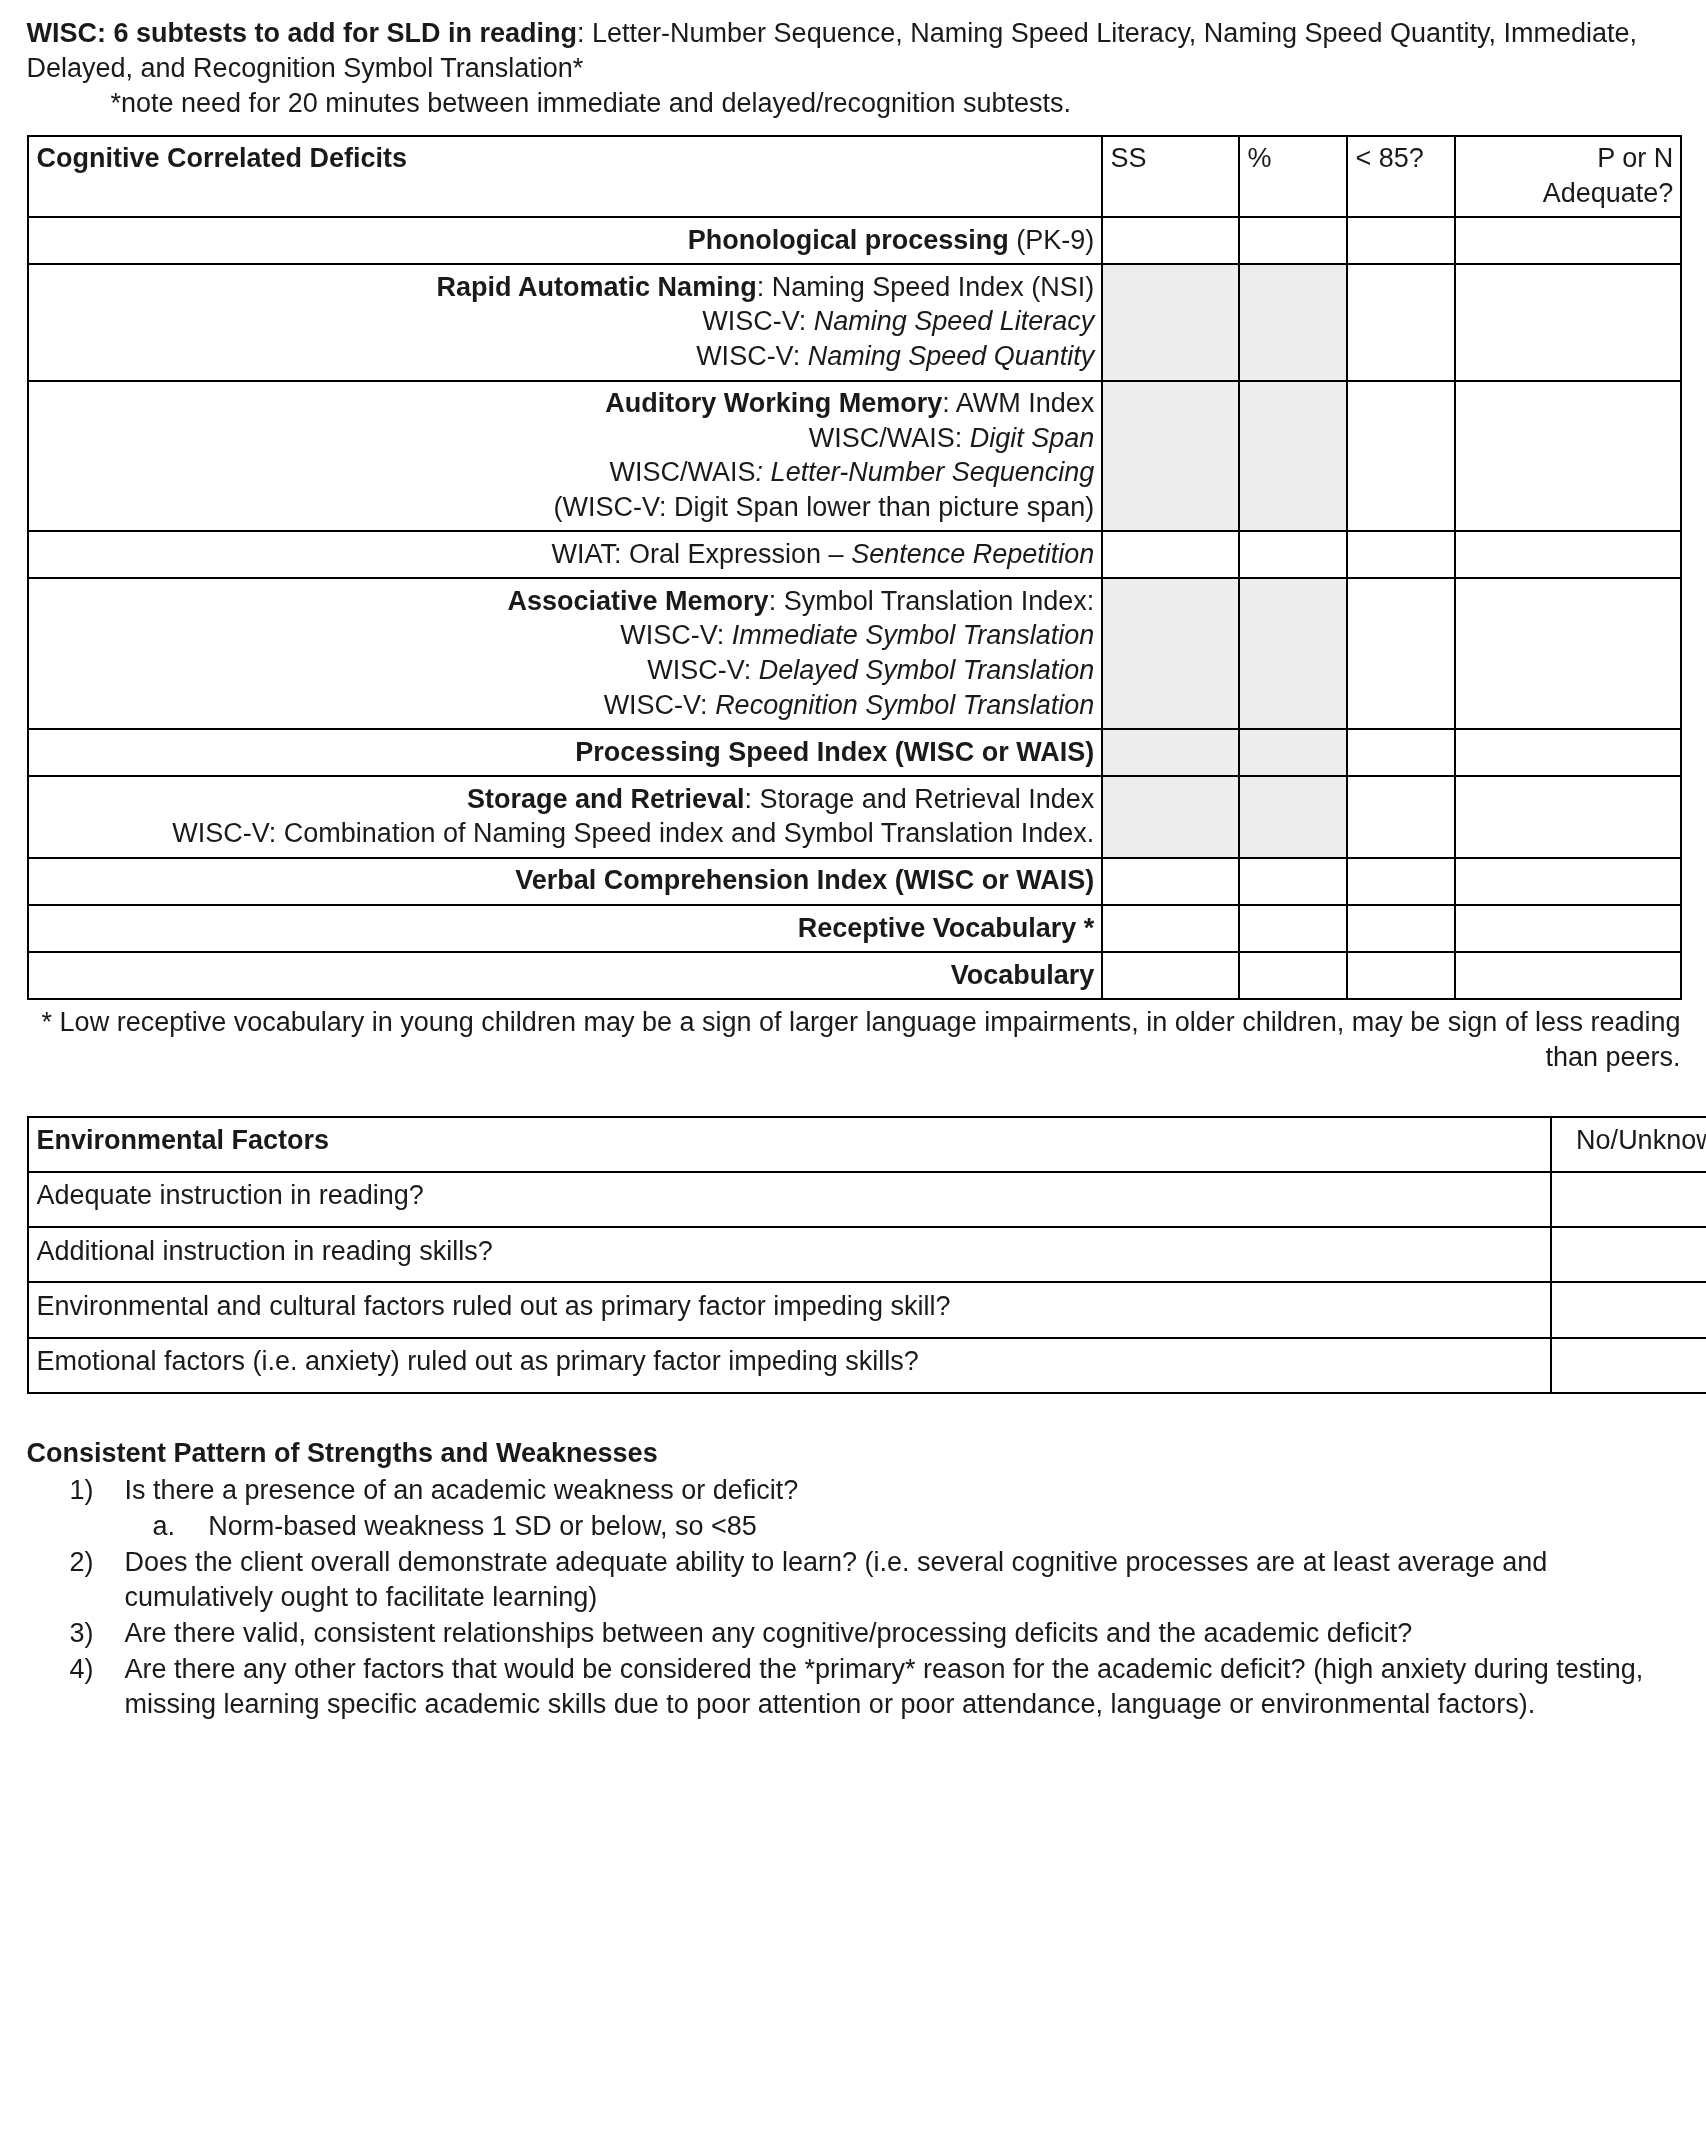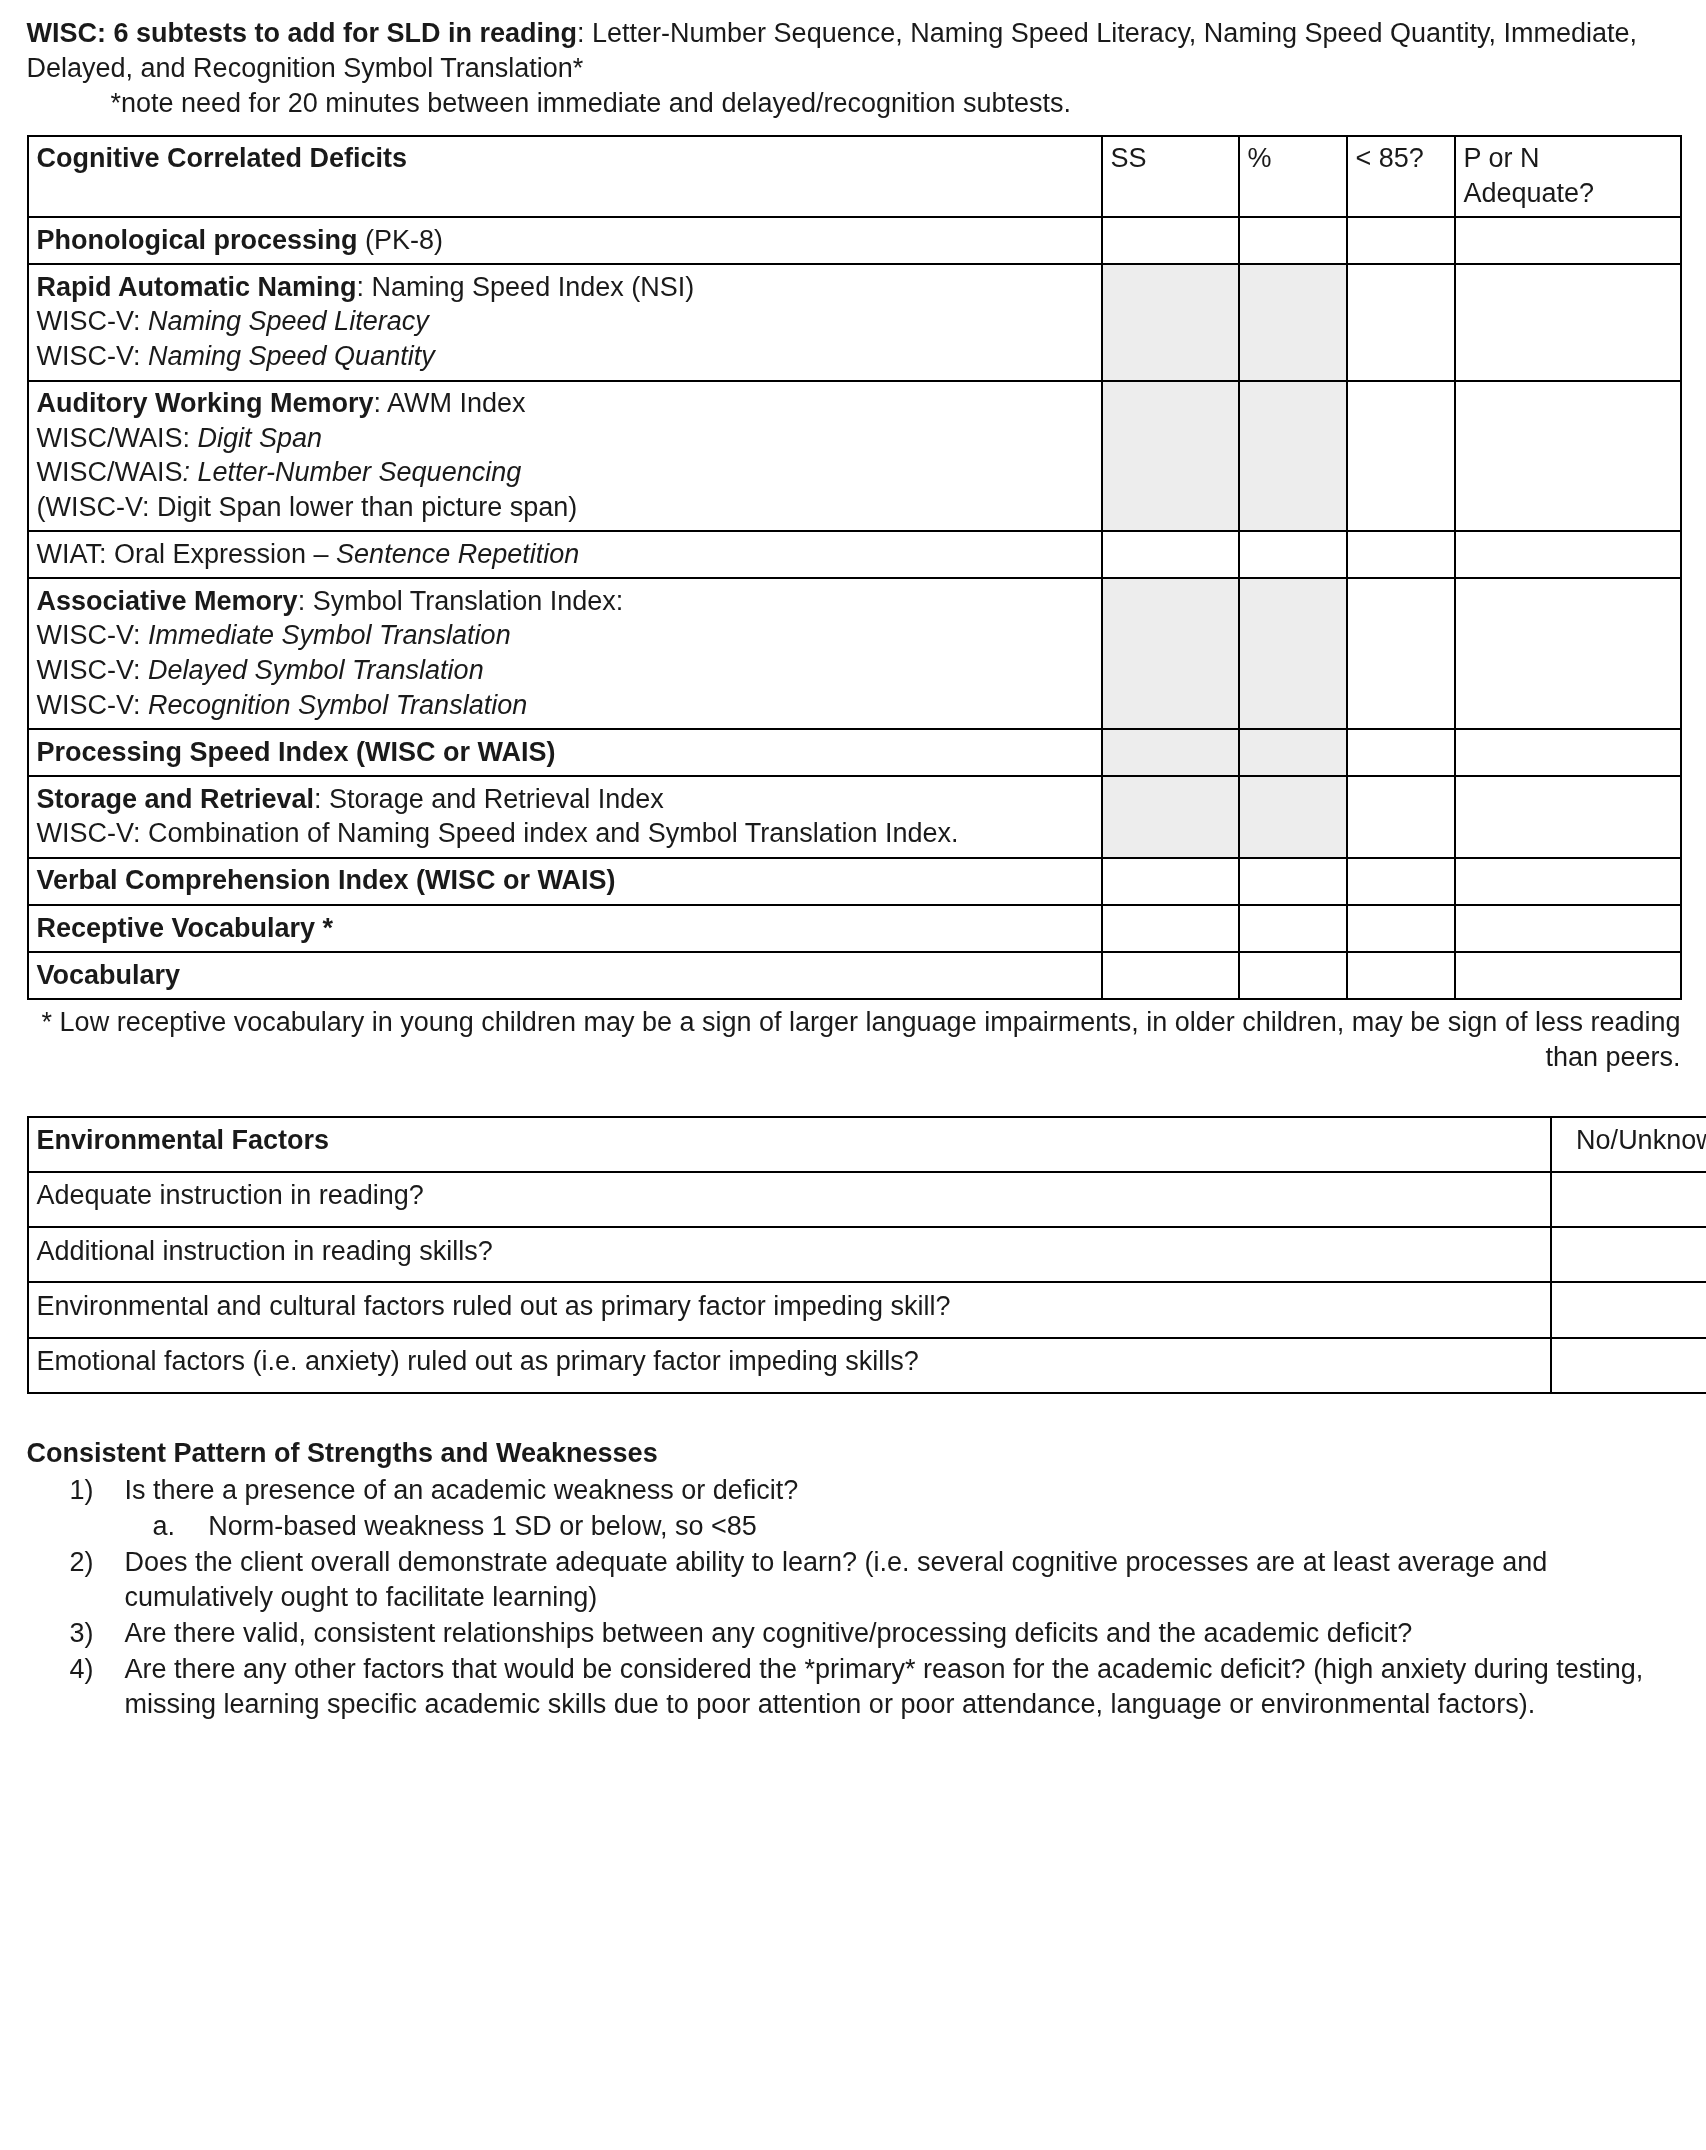--- a/index.html
+++ b/index.html
@@ -38,7 +38,7 @@
   .c-lt85  { width: 108px; }
   .c-pn    { width: 226px; }
   .shaded { background: #ededed; }
-  .sub { display: block; }
+  .sub { display: block; text-align: right; }
   .pad-bottom { padding-bottom: 36px; }
 
   .footnote { margin: 4.4px 0 0 0; }

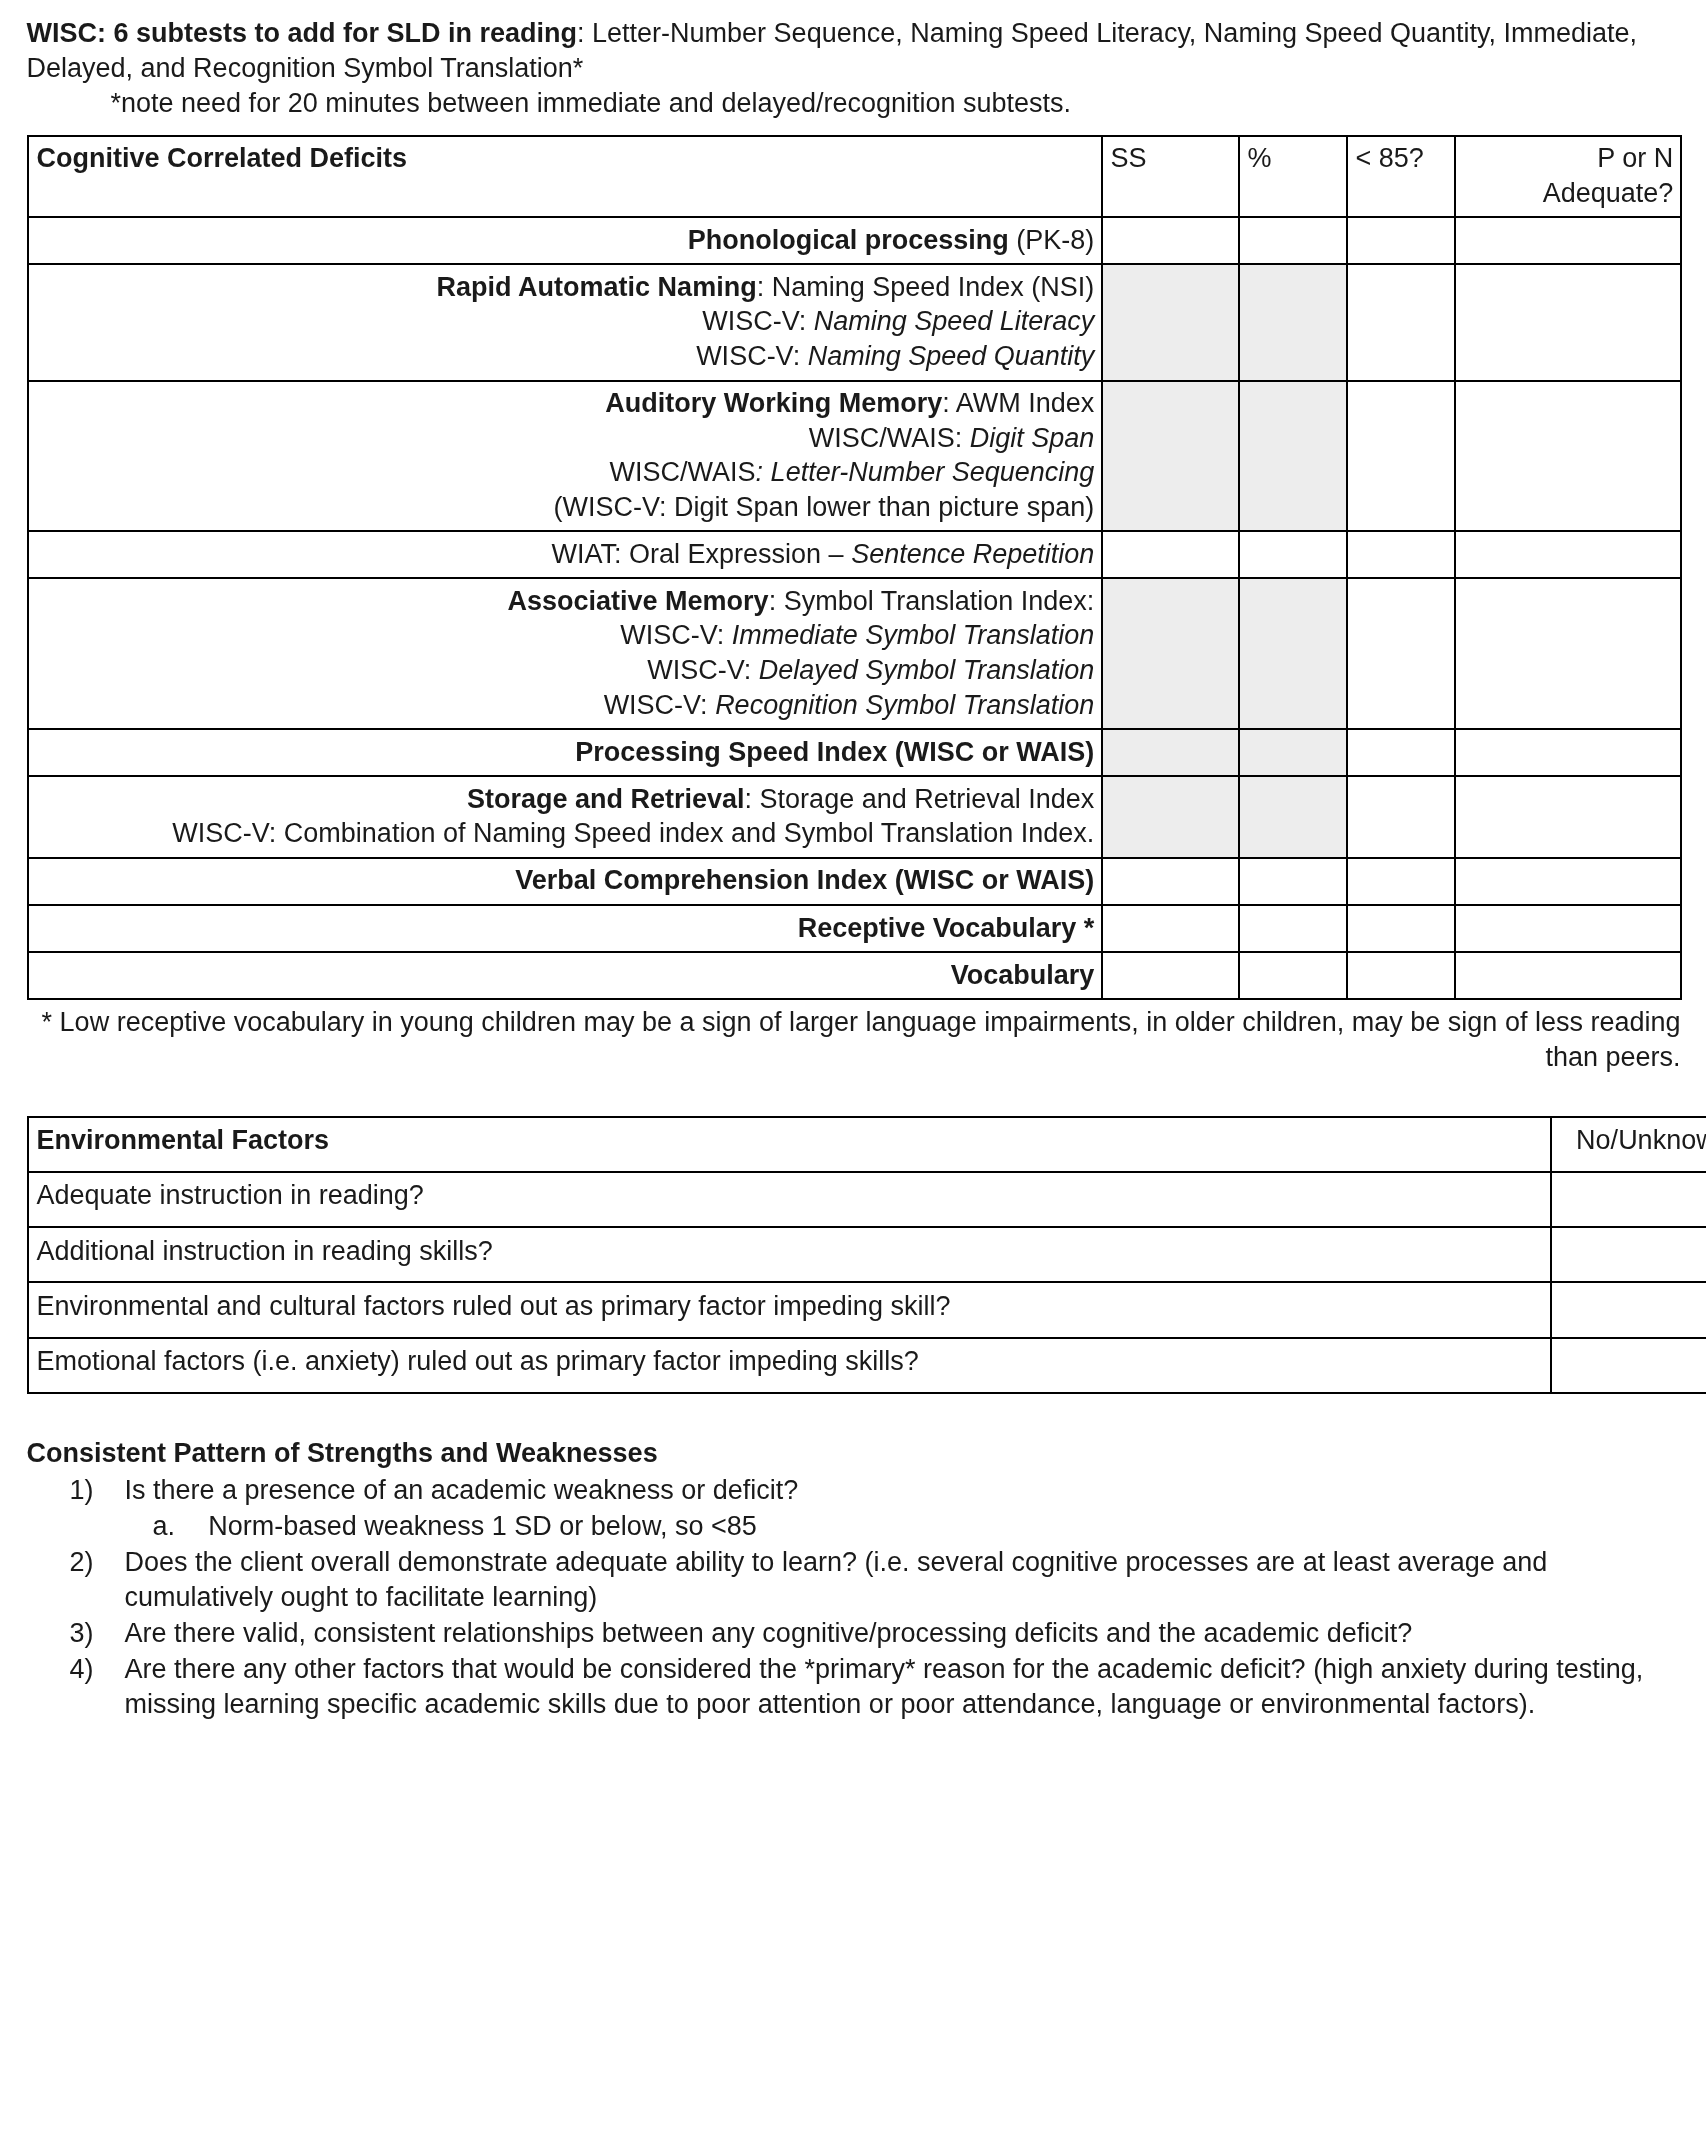--- a/index.html
+++ b/index.html
@@ -112,7 +112,7 @@
     </tr>
   <tr>
         <td class="c-main">
-          <span class="sub"><b>Phonological processing</b><span> (PK-8)</span></span>
+          <span class="sub"><b>Phonological processing</b><span> (PK-9)</span></span>
         </td>
         <td class="c-ss">&nbsp;</td>
         <td class="c-pct">&nbsp;</td>

